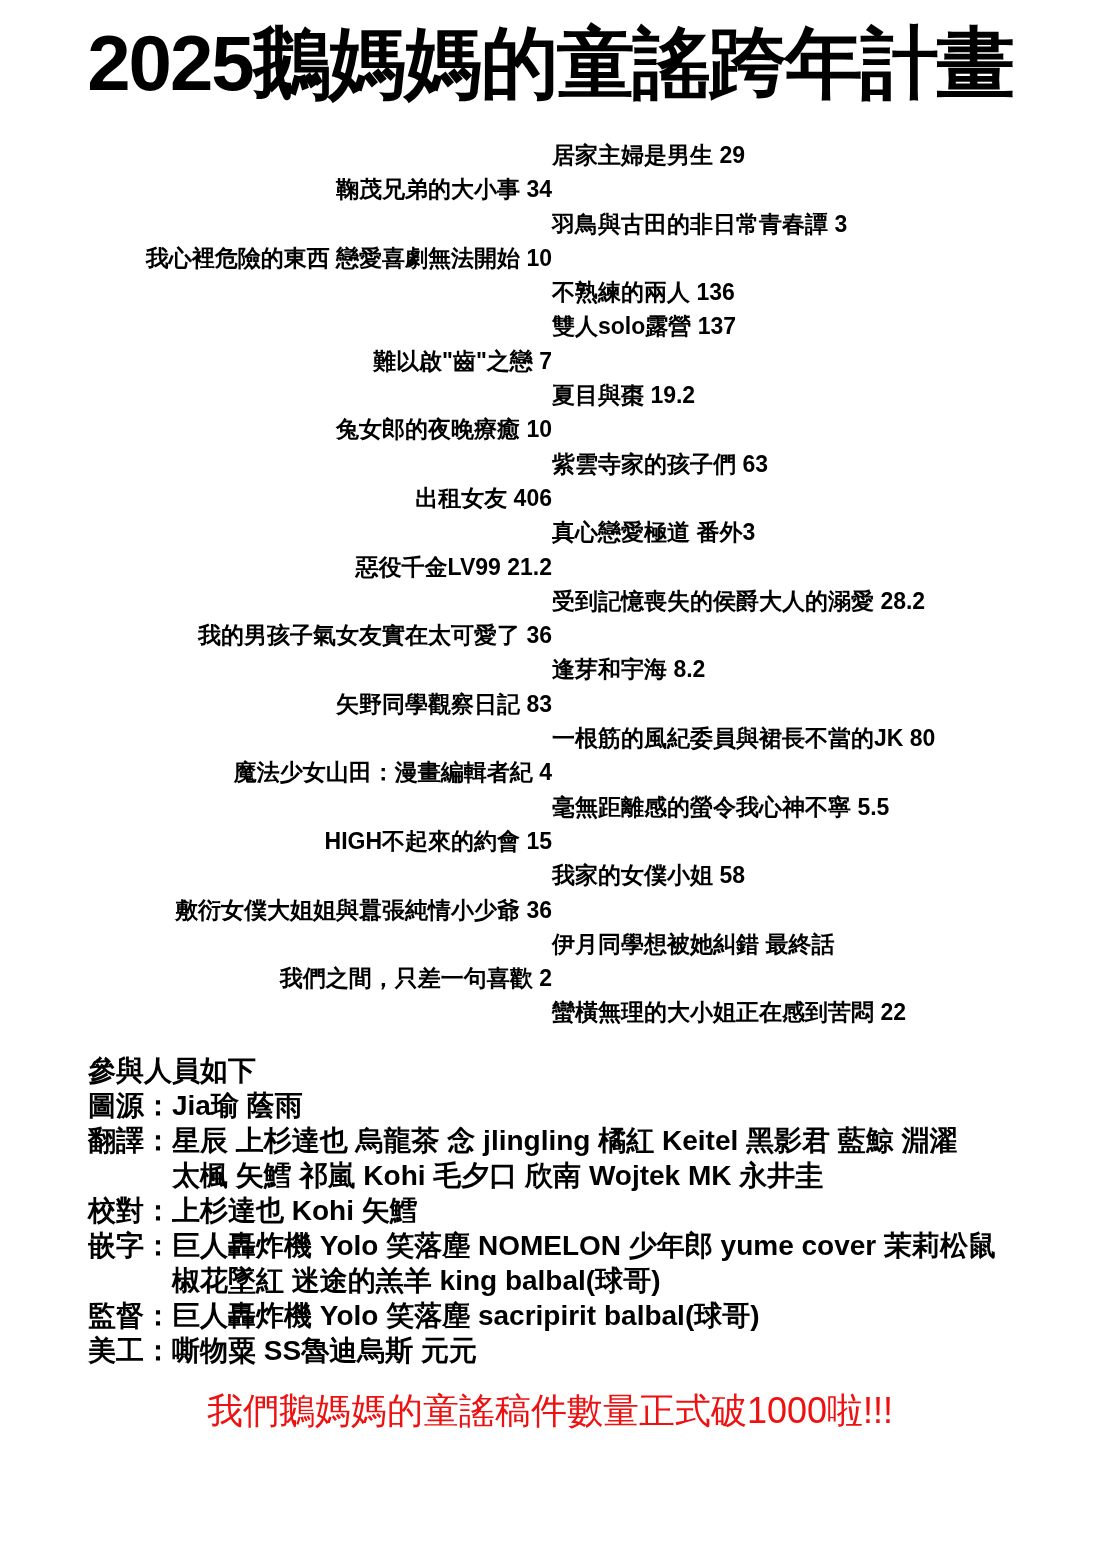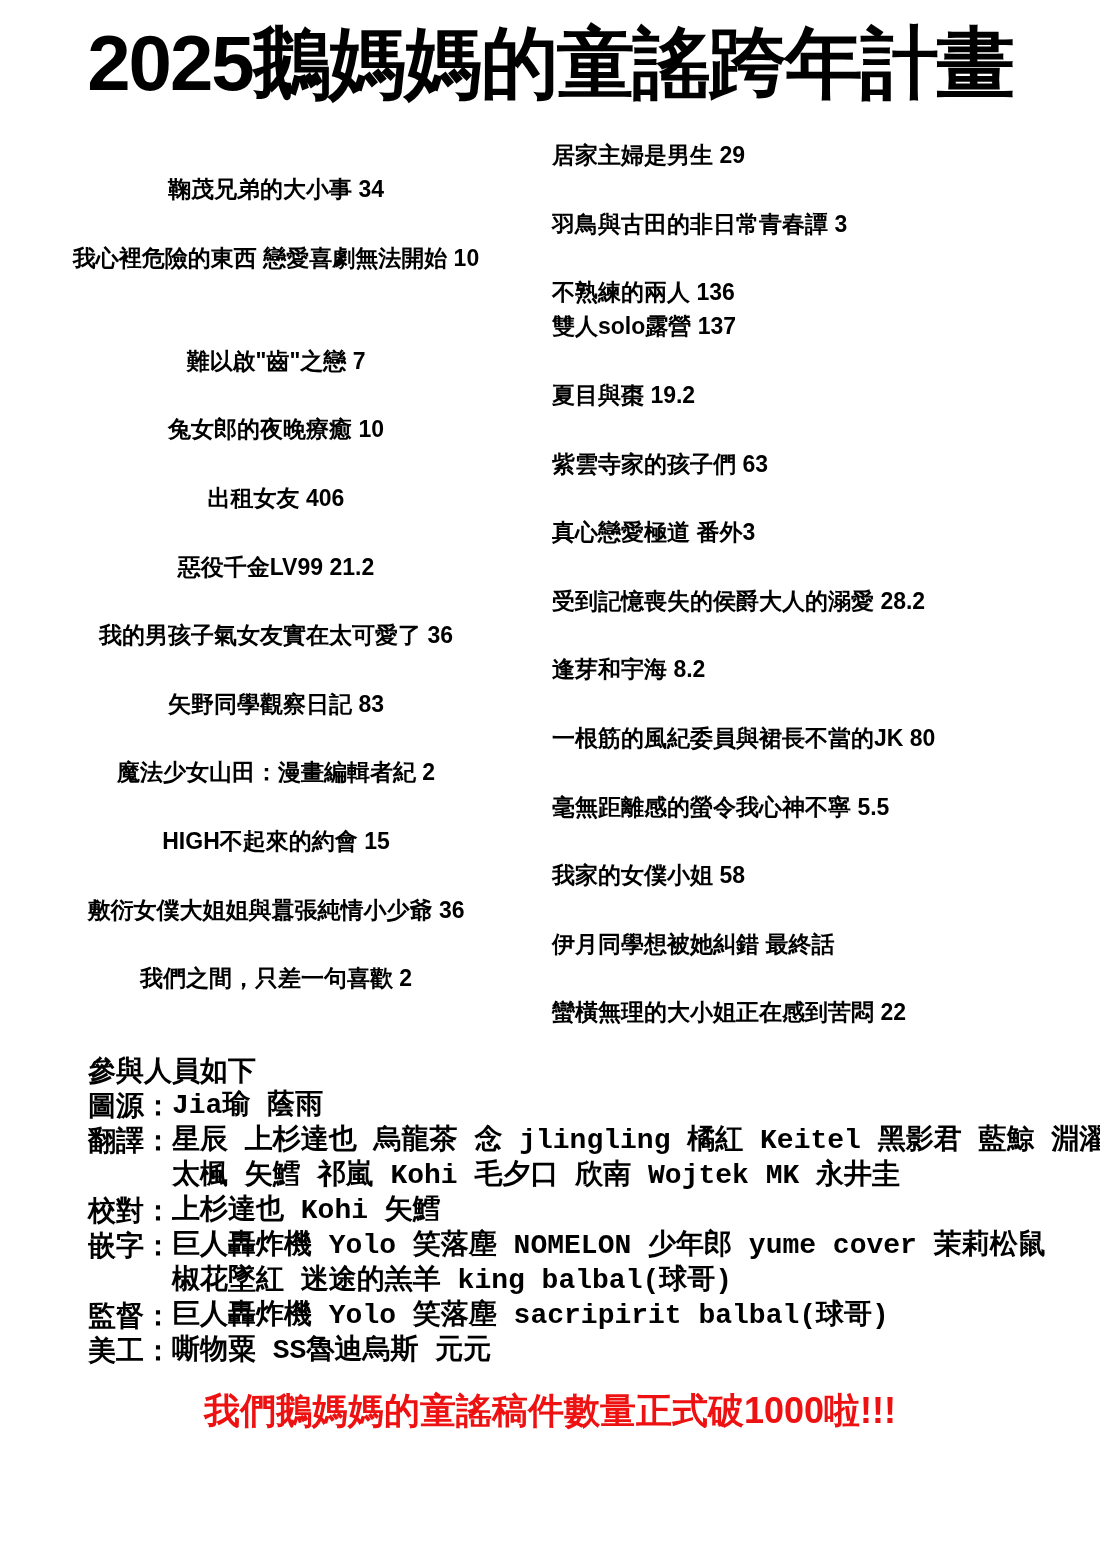--- a/index.html
+++ b/index.html
@@ -28,7 +28,7 @@
     white-space: nowrap;
     font-weight: 700;
   }
-  .sched-row.left  { width: 552px; text-align: center; }
+  .sched-row.left  { width: 552px; text-align: right; }
   .sched-row.right { padding-left: 552px; text-align: left; }
   .credits {
     margin: 23px 20px 0 88px;

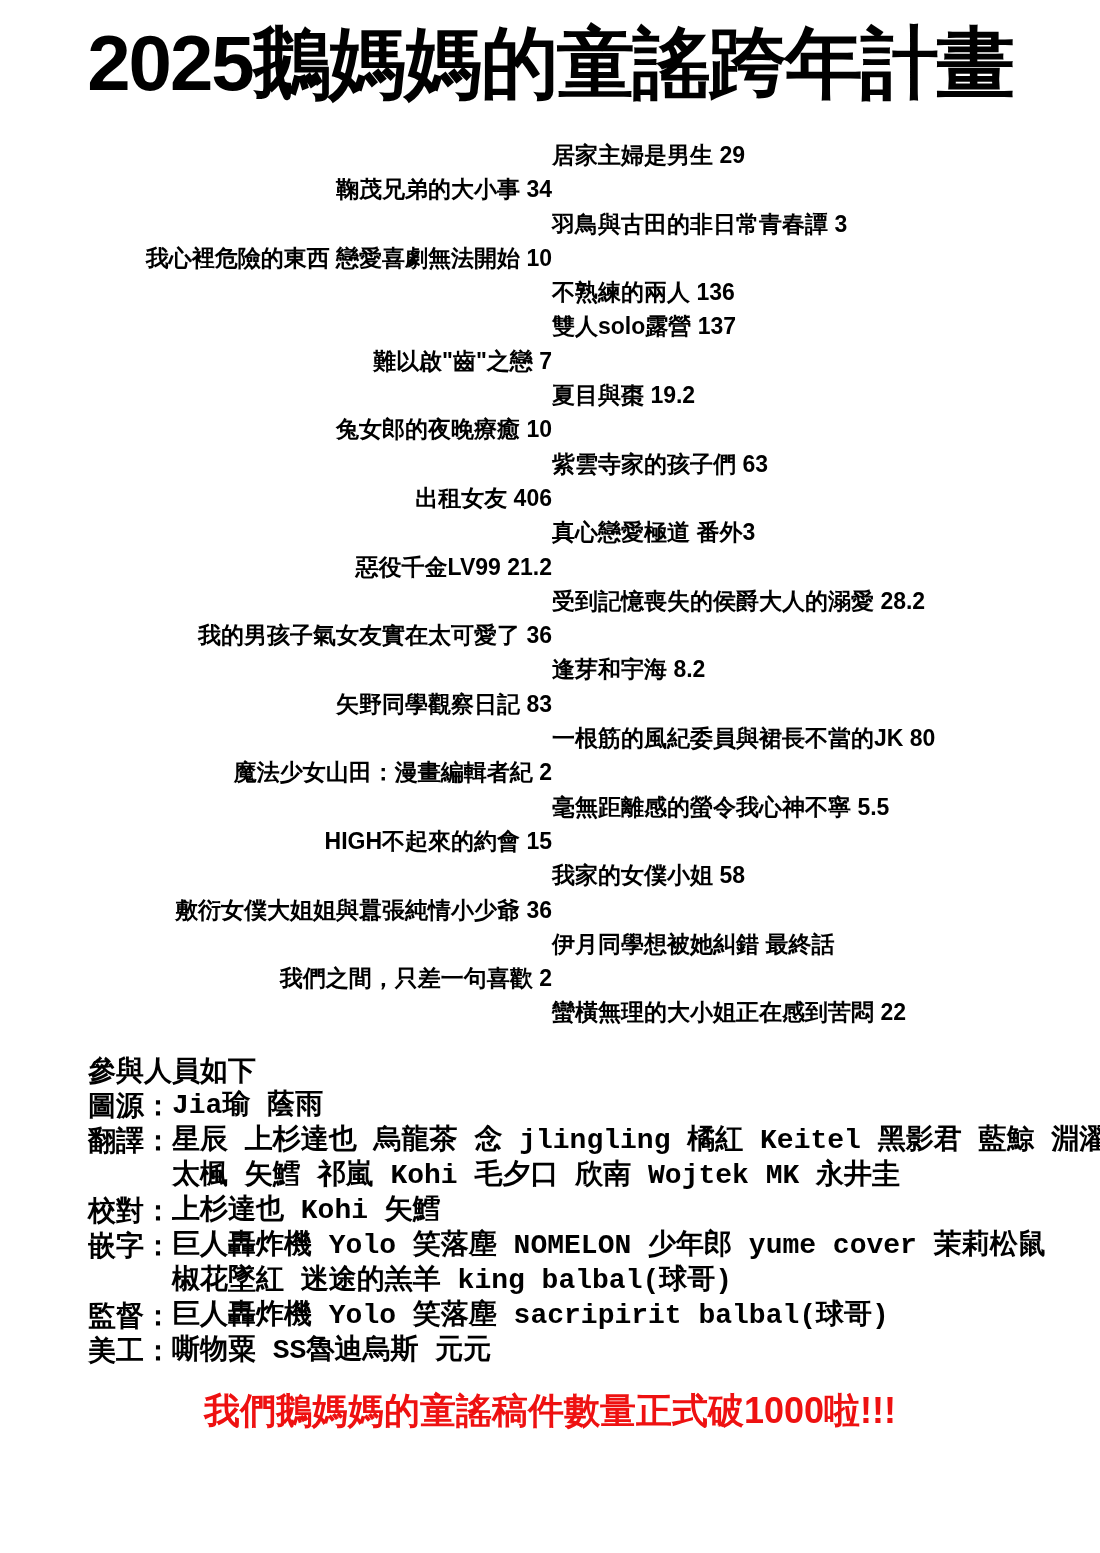--- a/index.html
+++ b/index.html
@@ -77,7 +77,7 @@
     <div class="sched-row right">逢芽和宇海 8.2</div>
     <div class="sched-row left">矢野同學觀察日記 83</div>
     <div class="sched-row right">一根筋的風紀委員與裙長不當的JK 80</div>
-    <div class="sched-row left">魔法少女山田：漫畫編輯者紀 2</div>
+    <div class="sched-row left">魔法少女山田：漫畫編輯者紀 4</div>
     <div class="sched-row right">毫無距離感的螢令我心神不寧 5.5</div>
     <div class="sched-row left">HIGH不起來的約會 15</div>
     <div class="sched-row right">我家的女僕小姐 58</div>

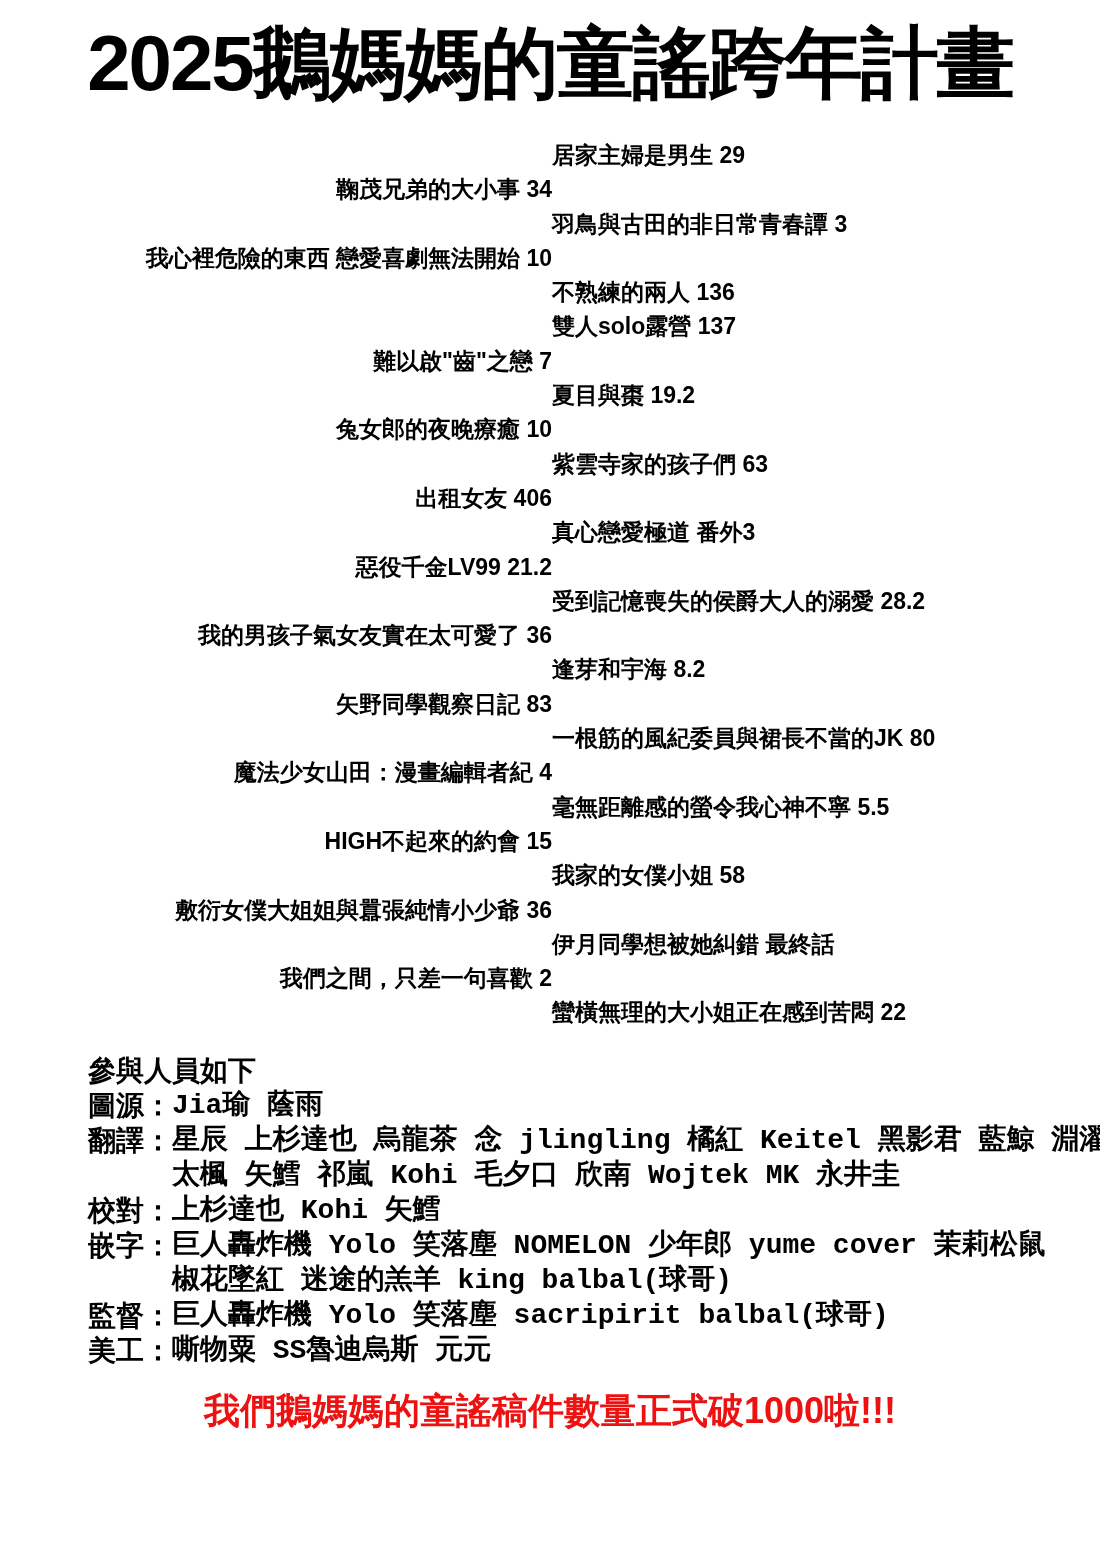--- a/index.html
+++ b/index.html
@@ -40,7 +40,7 @@
   .credit-row { display: flex; align-items: flex-start; }
   .credit-label { flex: 0 0 auto; white-space: nowrap; }
   .credit-lines { flex: 1 1 auto; }
-  .credit-line { white-space: nowrap; font-family: Liberation Mono, monospace; }
+  .credit-line { white-space: nowrap; }
   .announcement {
     margin-top: 18px;
     text-align: center;

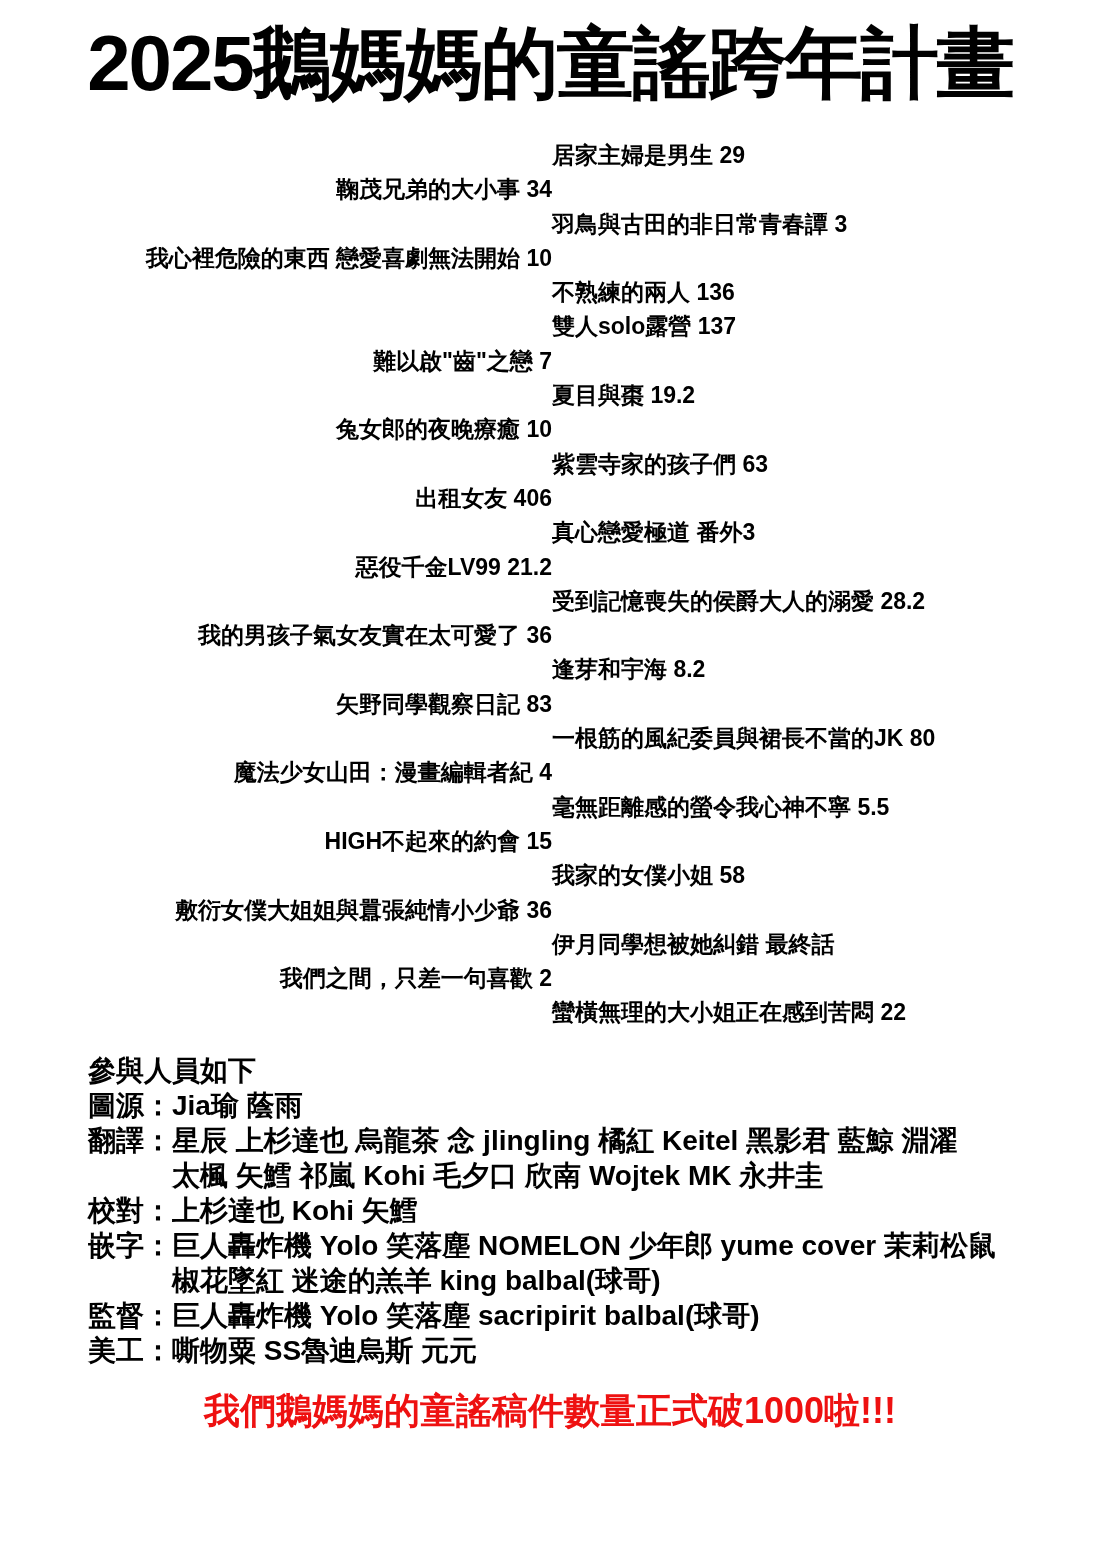--- a/index.html
+++ b/index.html
@@ -46,7 +46,7 @@
     text-align: center;
     font-size: 36px;
     line-height: 49px;
-    font-weight: 700;
+    font-weight: 400;
     color: #ee1111;
     white-space: nowrap;
   }

